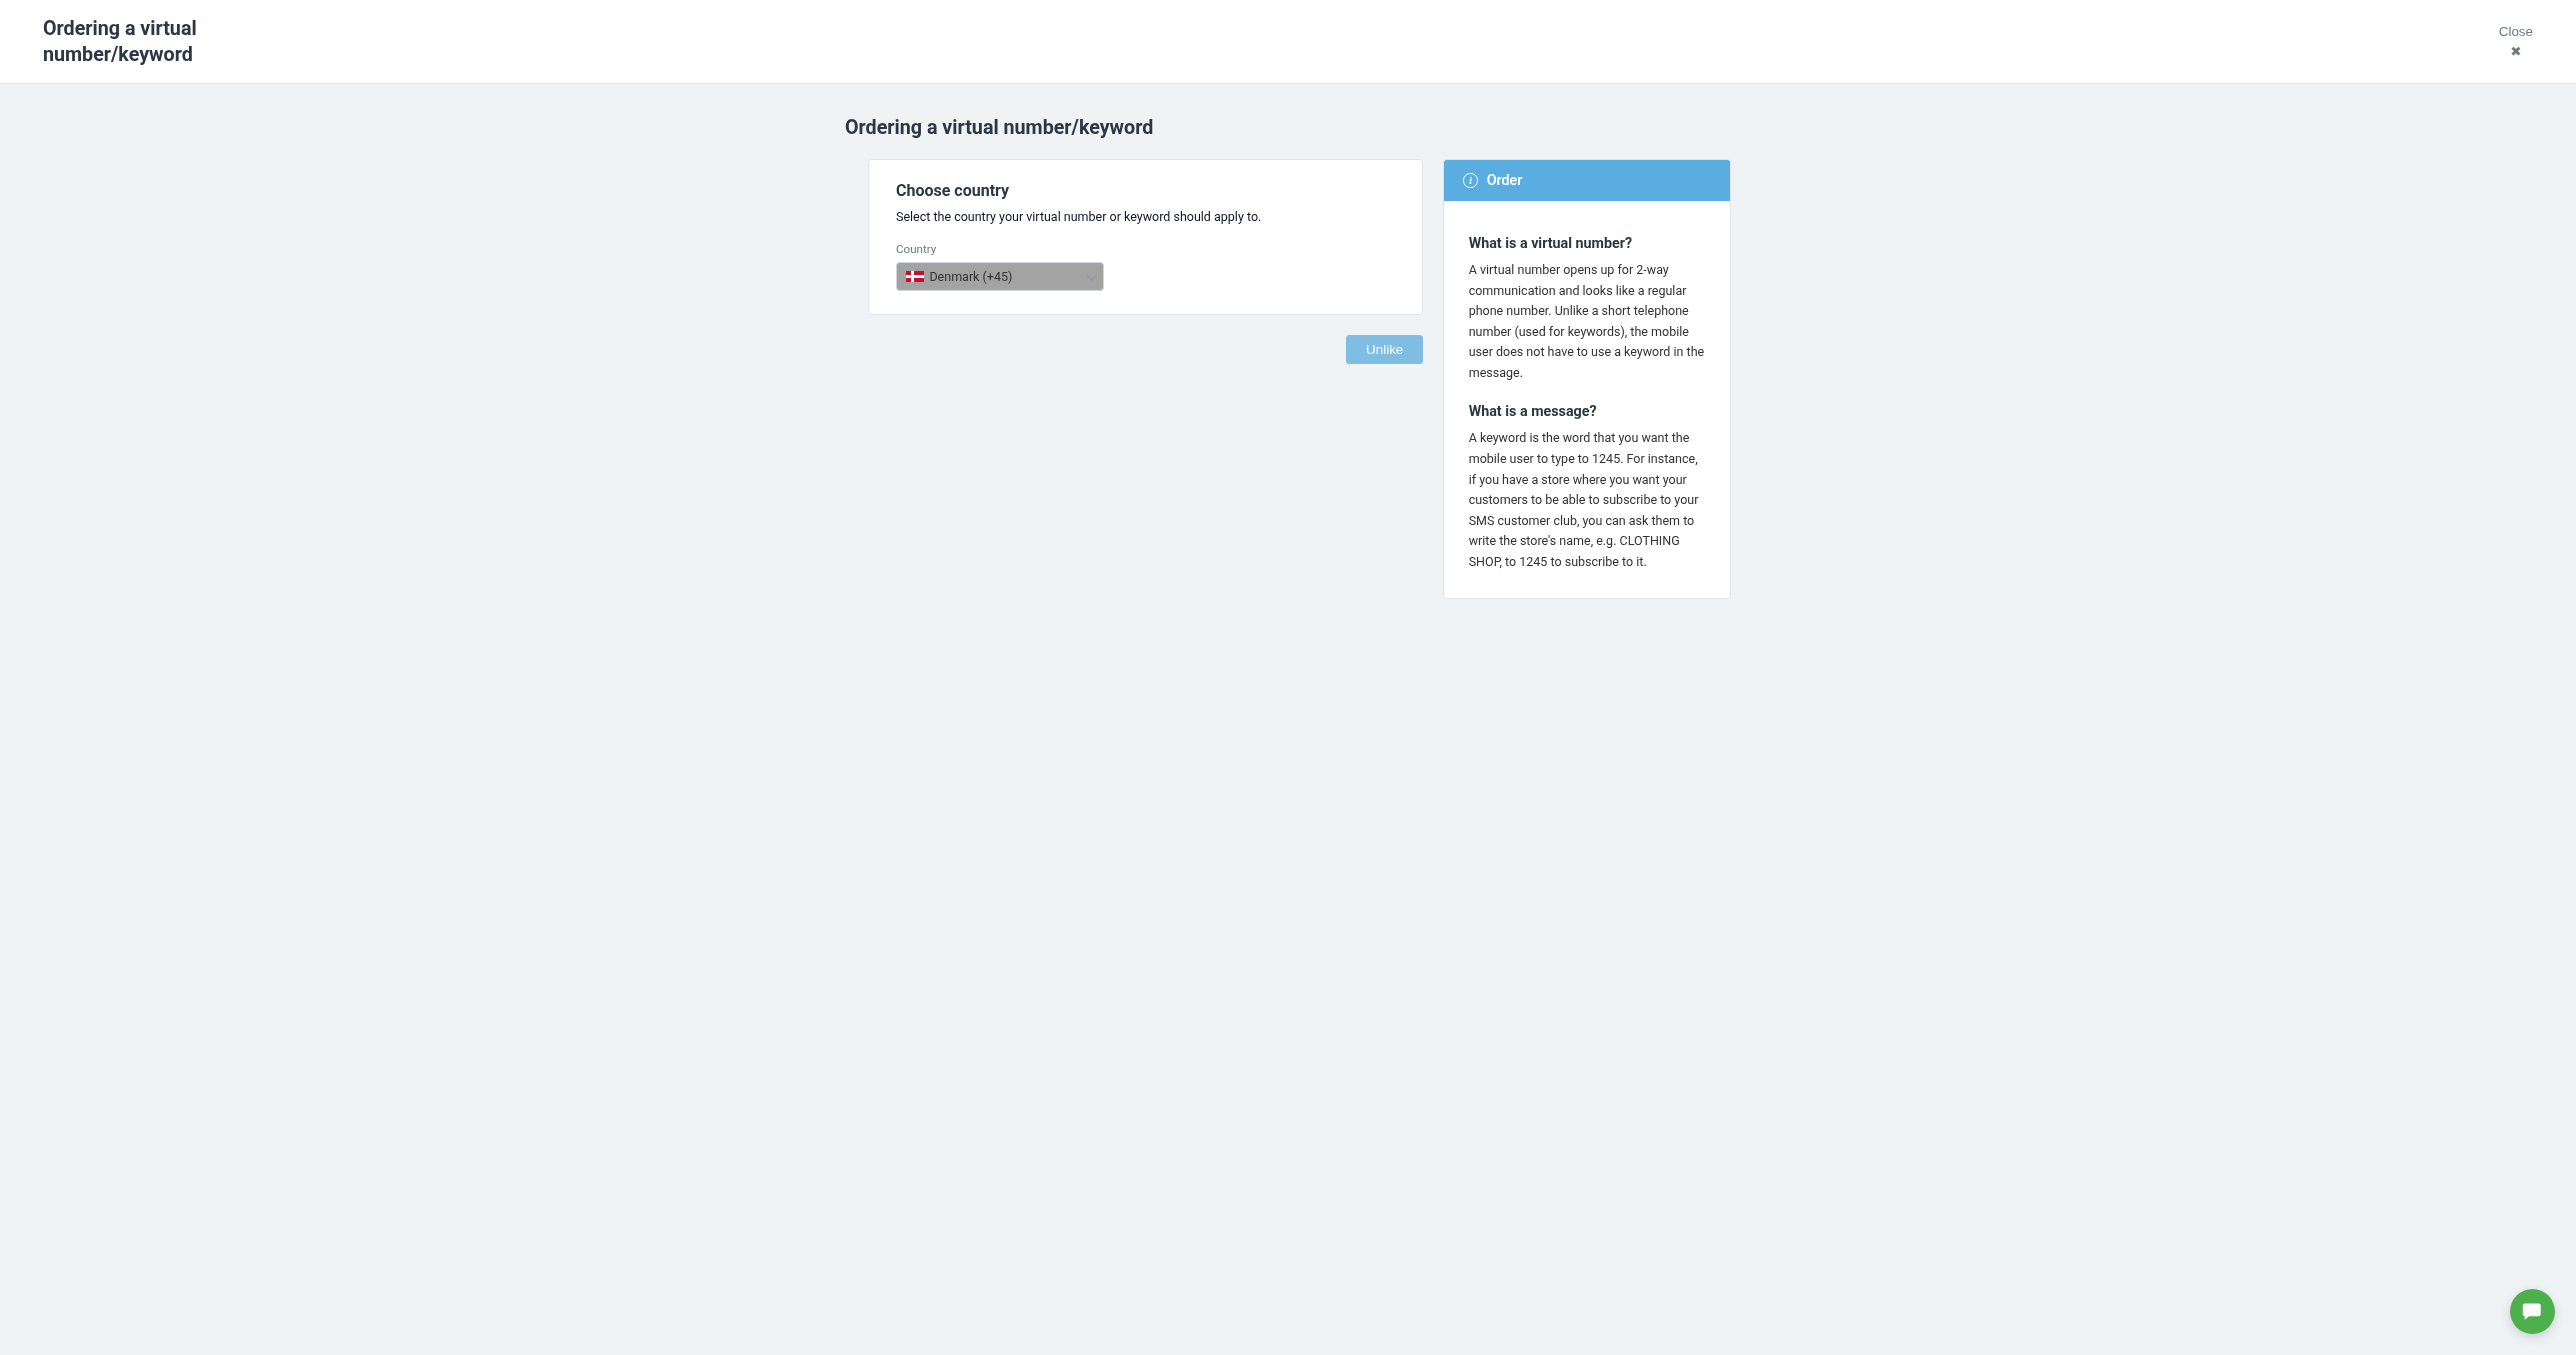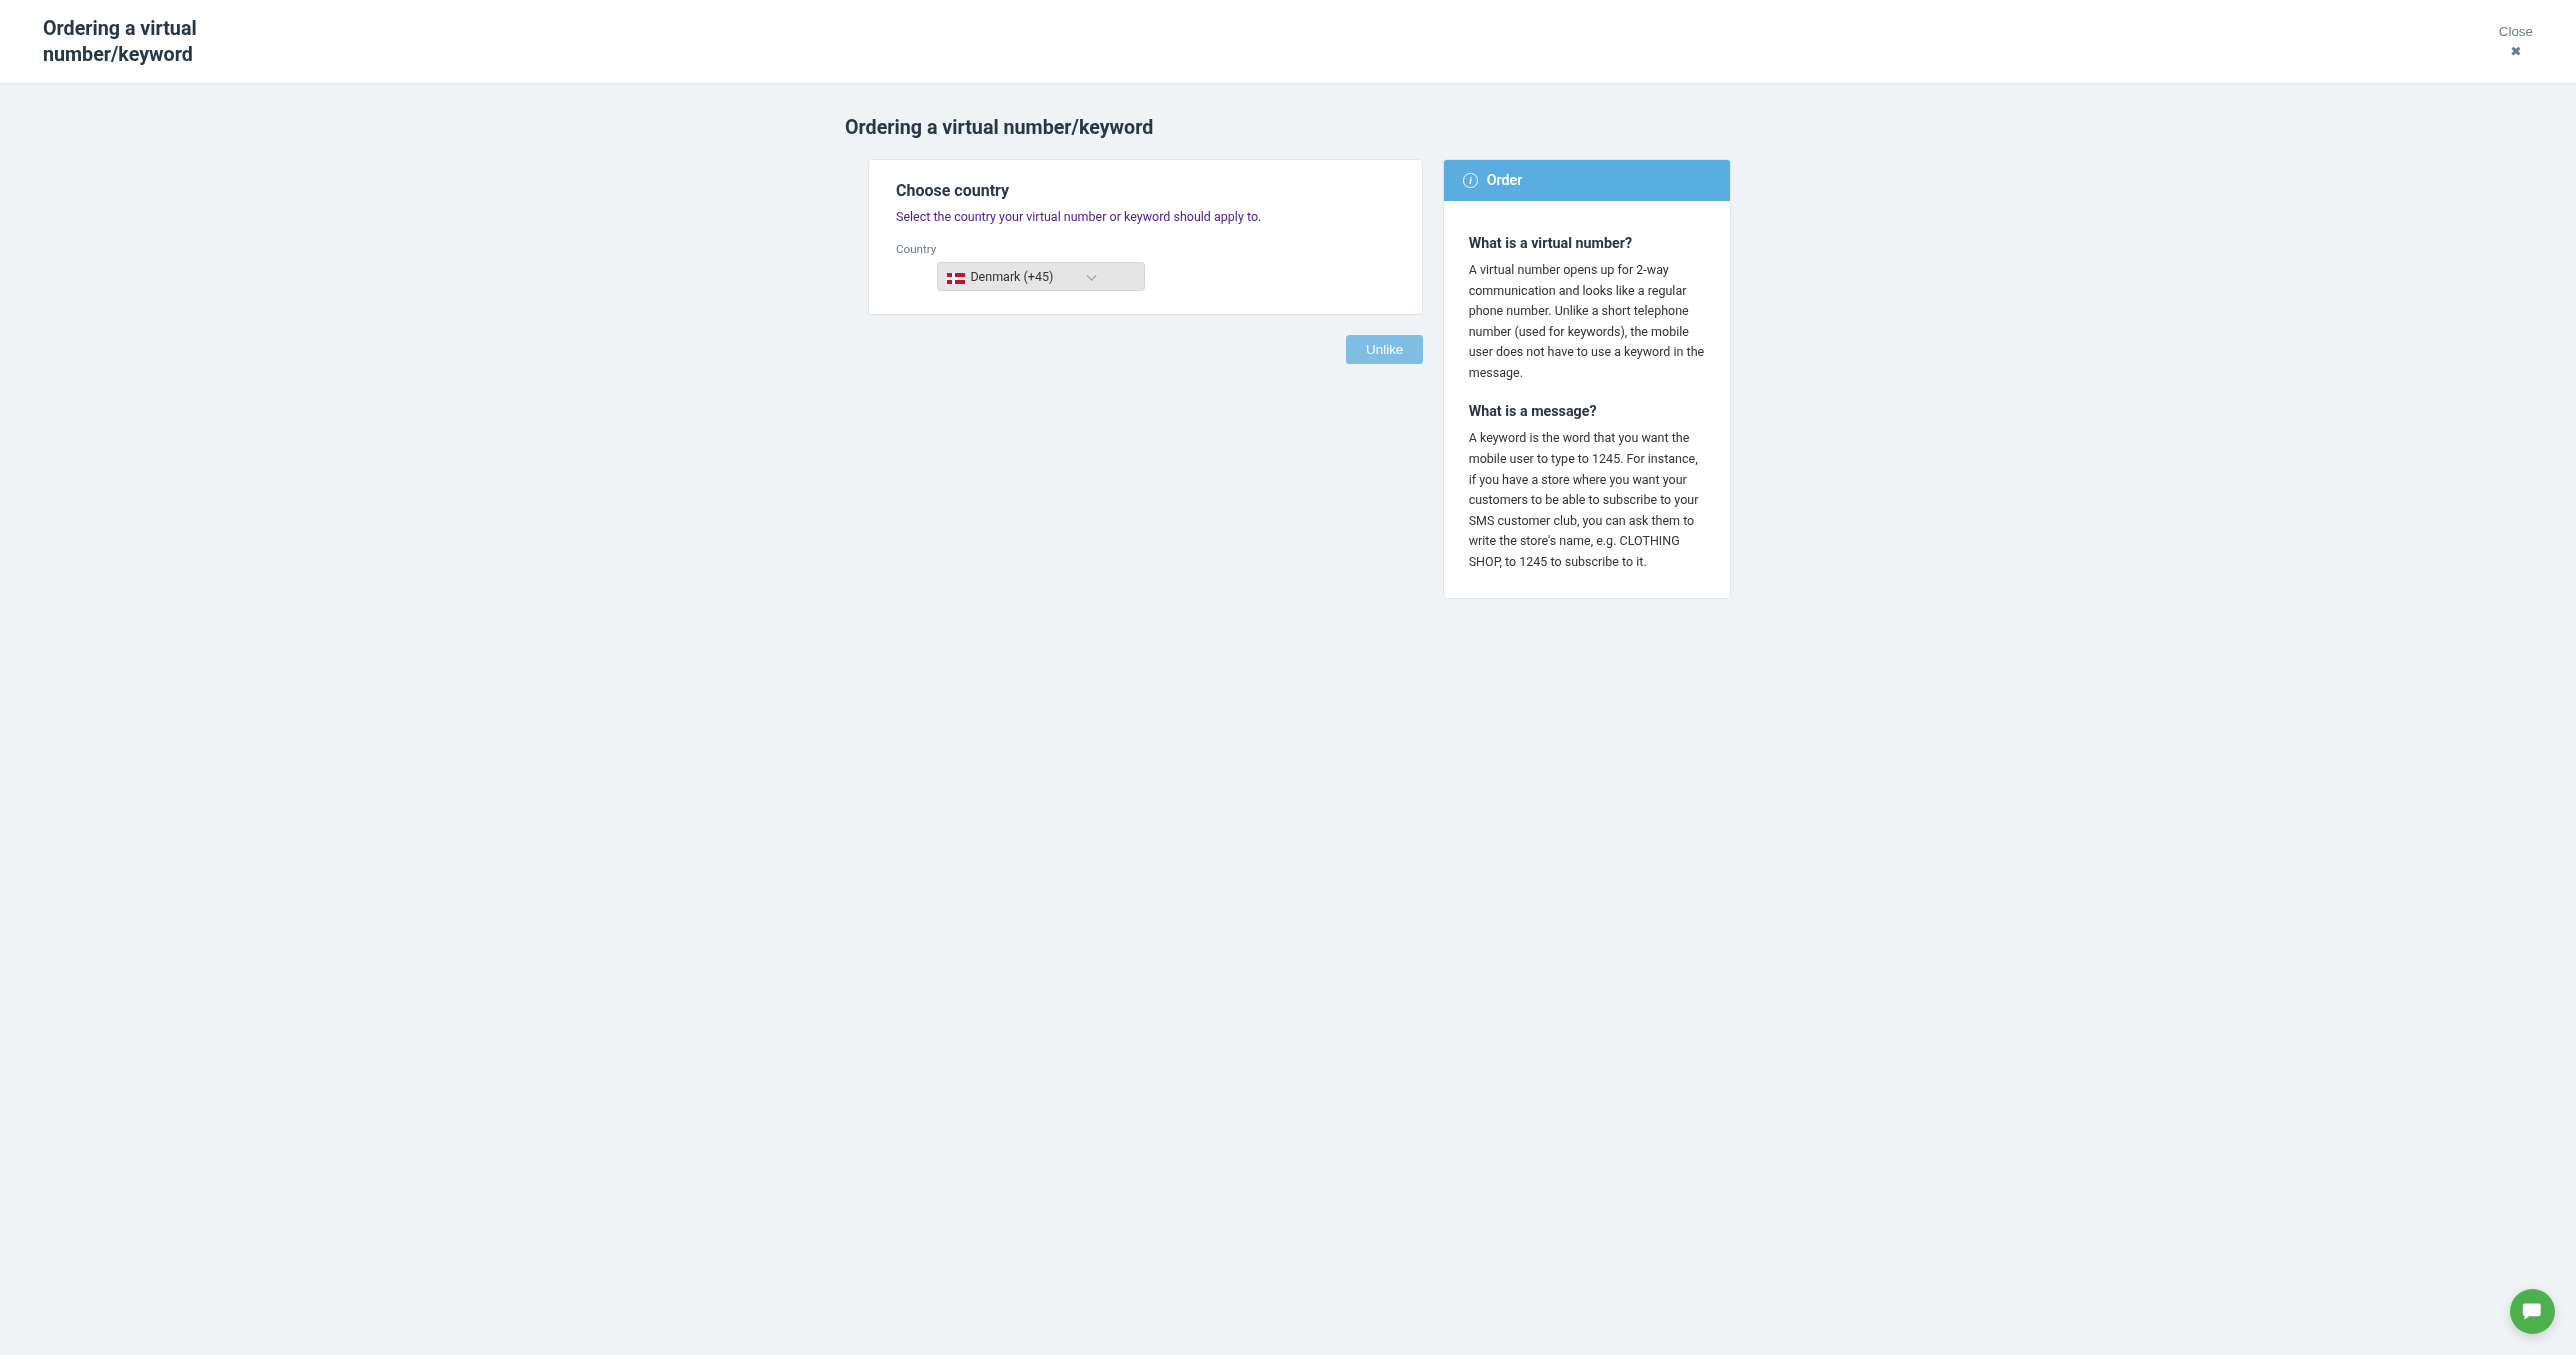--- a/index.html
+++ b/index.html
@@ -67,7 +67,7 @@
   }
   .card-sub {
     font-size: 12.5px;
-    color: #4c1d95;
+    color: #0f172a;
     margin-bottom: 18px;
   }
   .field-label {

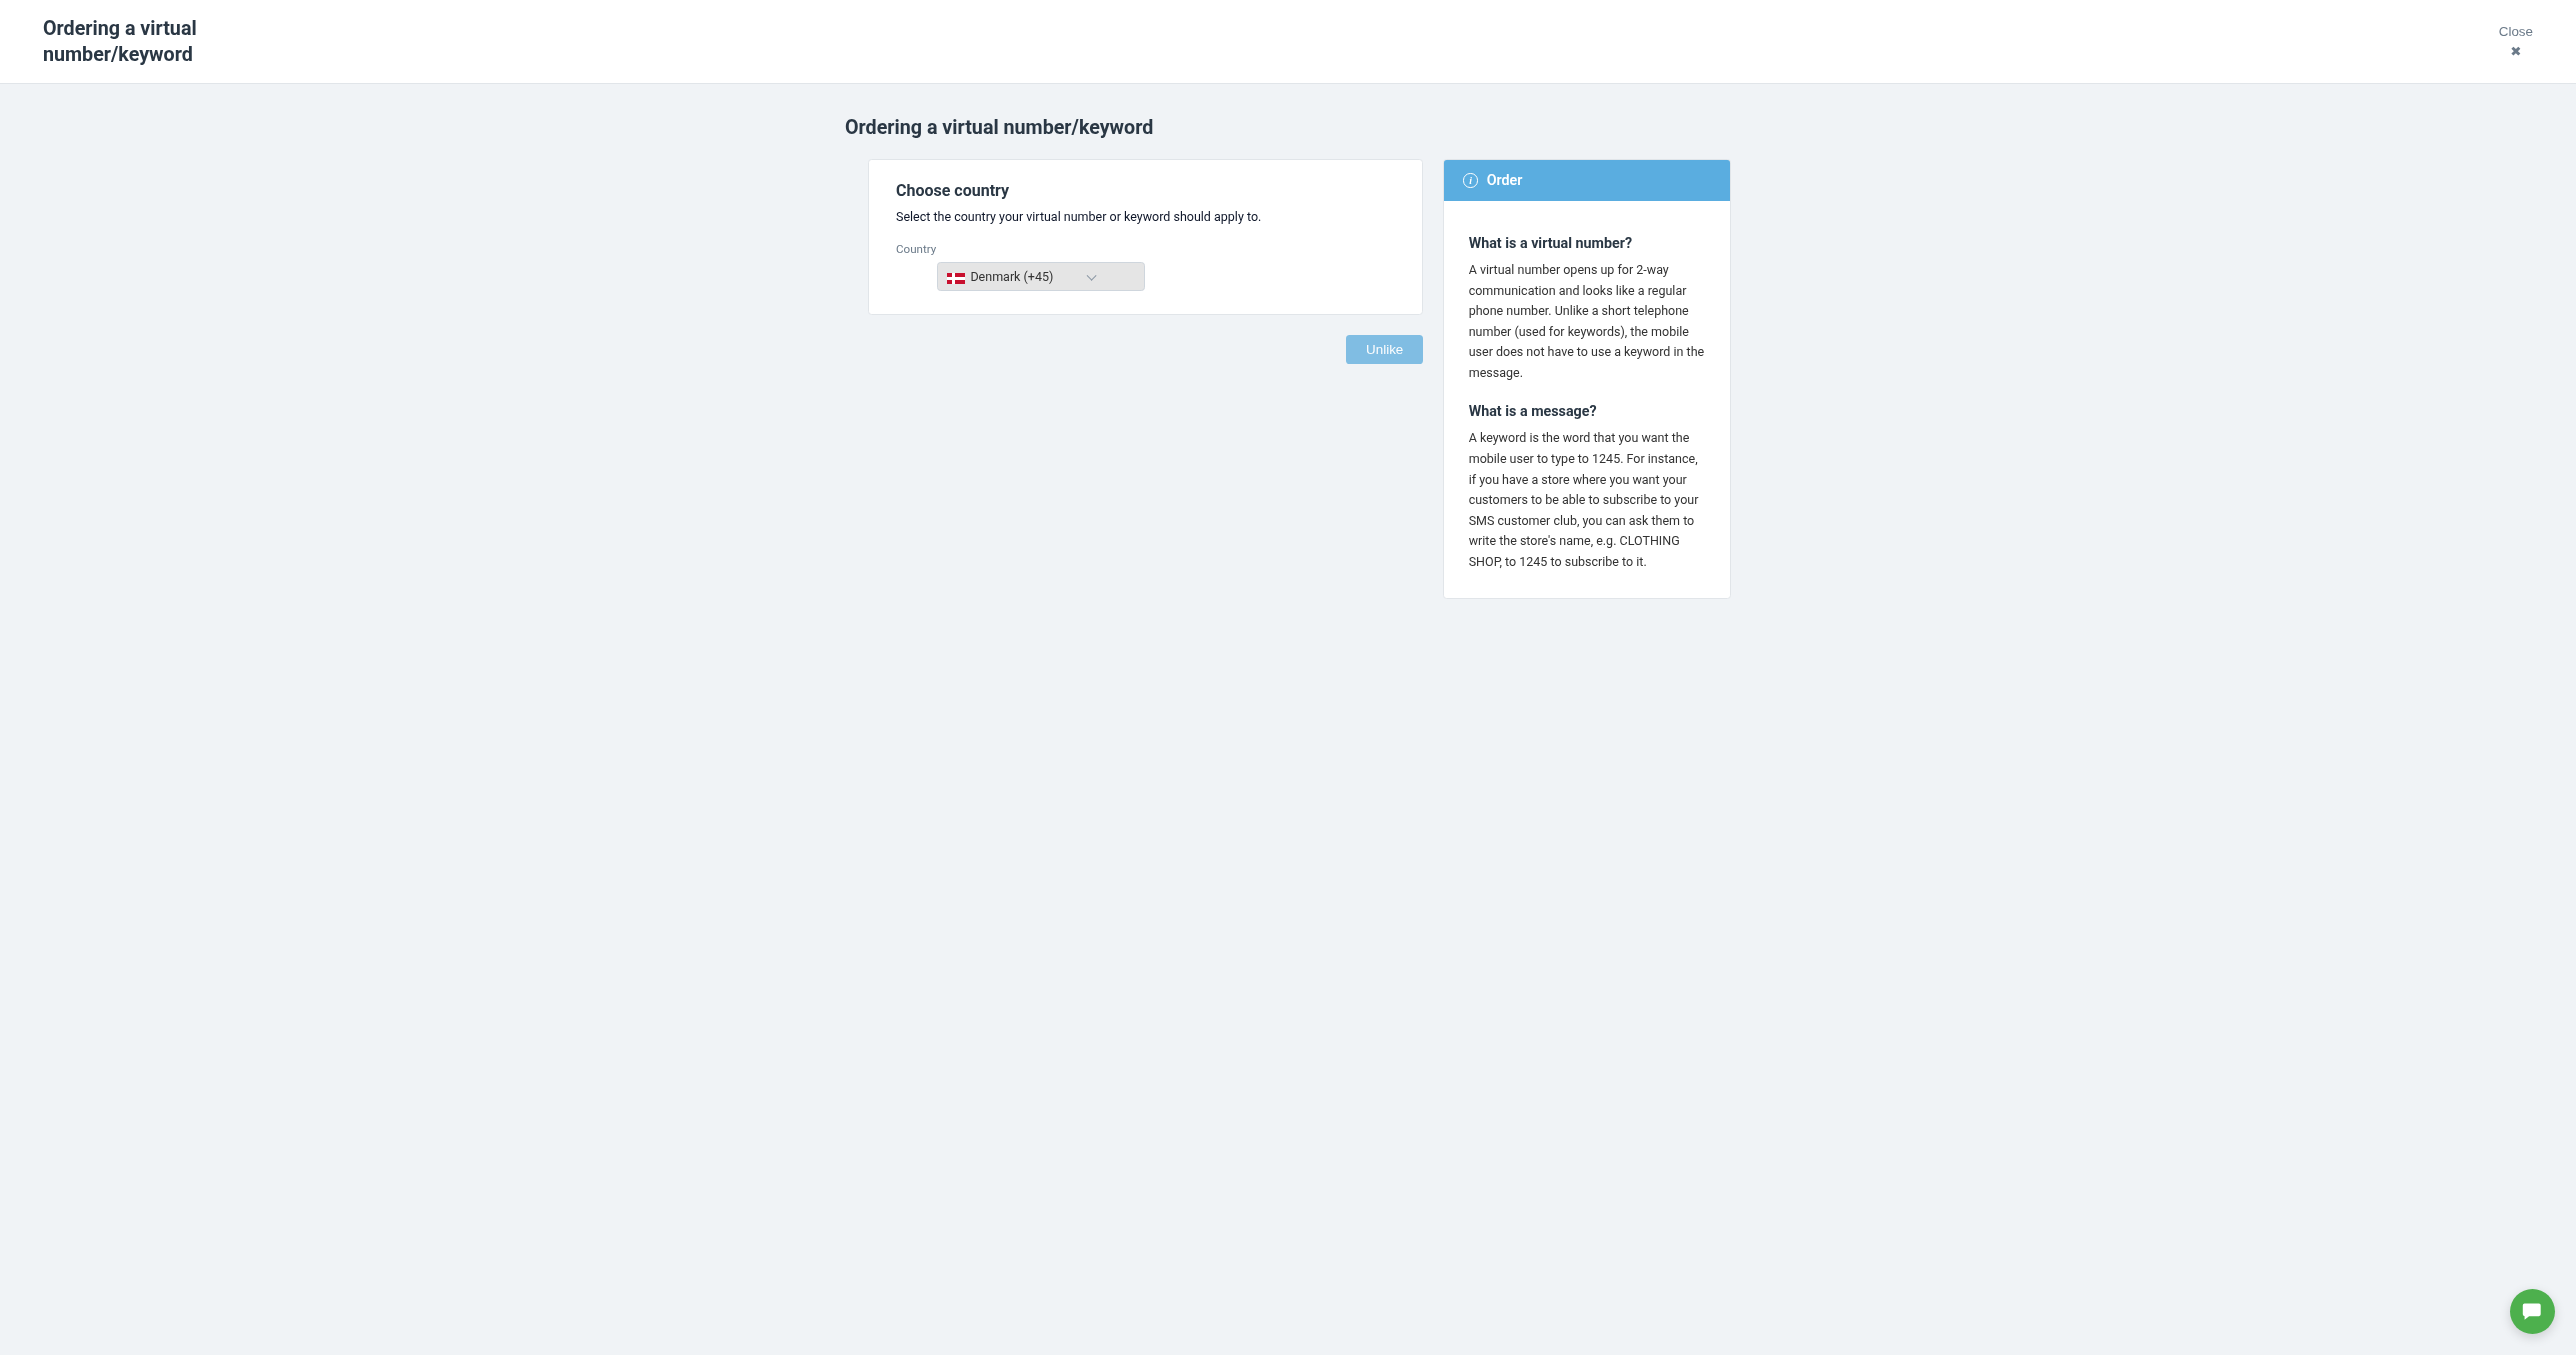--- a/index.html
+++ b/index.html
@@ -84,15 +84,14 @@
     width: 100%;
     border: 0.9px solid #cfd6dd;
     border-radius: 3.6px;
-    background: #e5e5e5;
+    background: #a3a3a3;
     padding: 6.3px 27px 6.3px 9px;
     font-size: 12.5px;
     color: #333;
     display: flex;
-    align-items: flex-end;
+    align-items: center;
     gap: 5.4px;
     cursor: pointer;
-    margin-left: 41px;
   }
   .flag {
     width: 18px; height: 11.6px;

